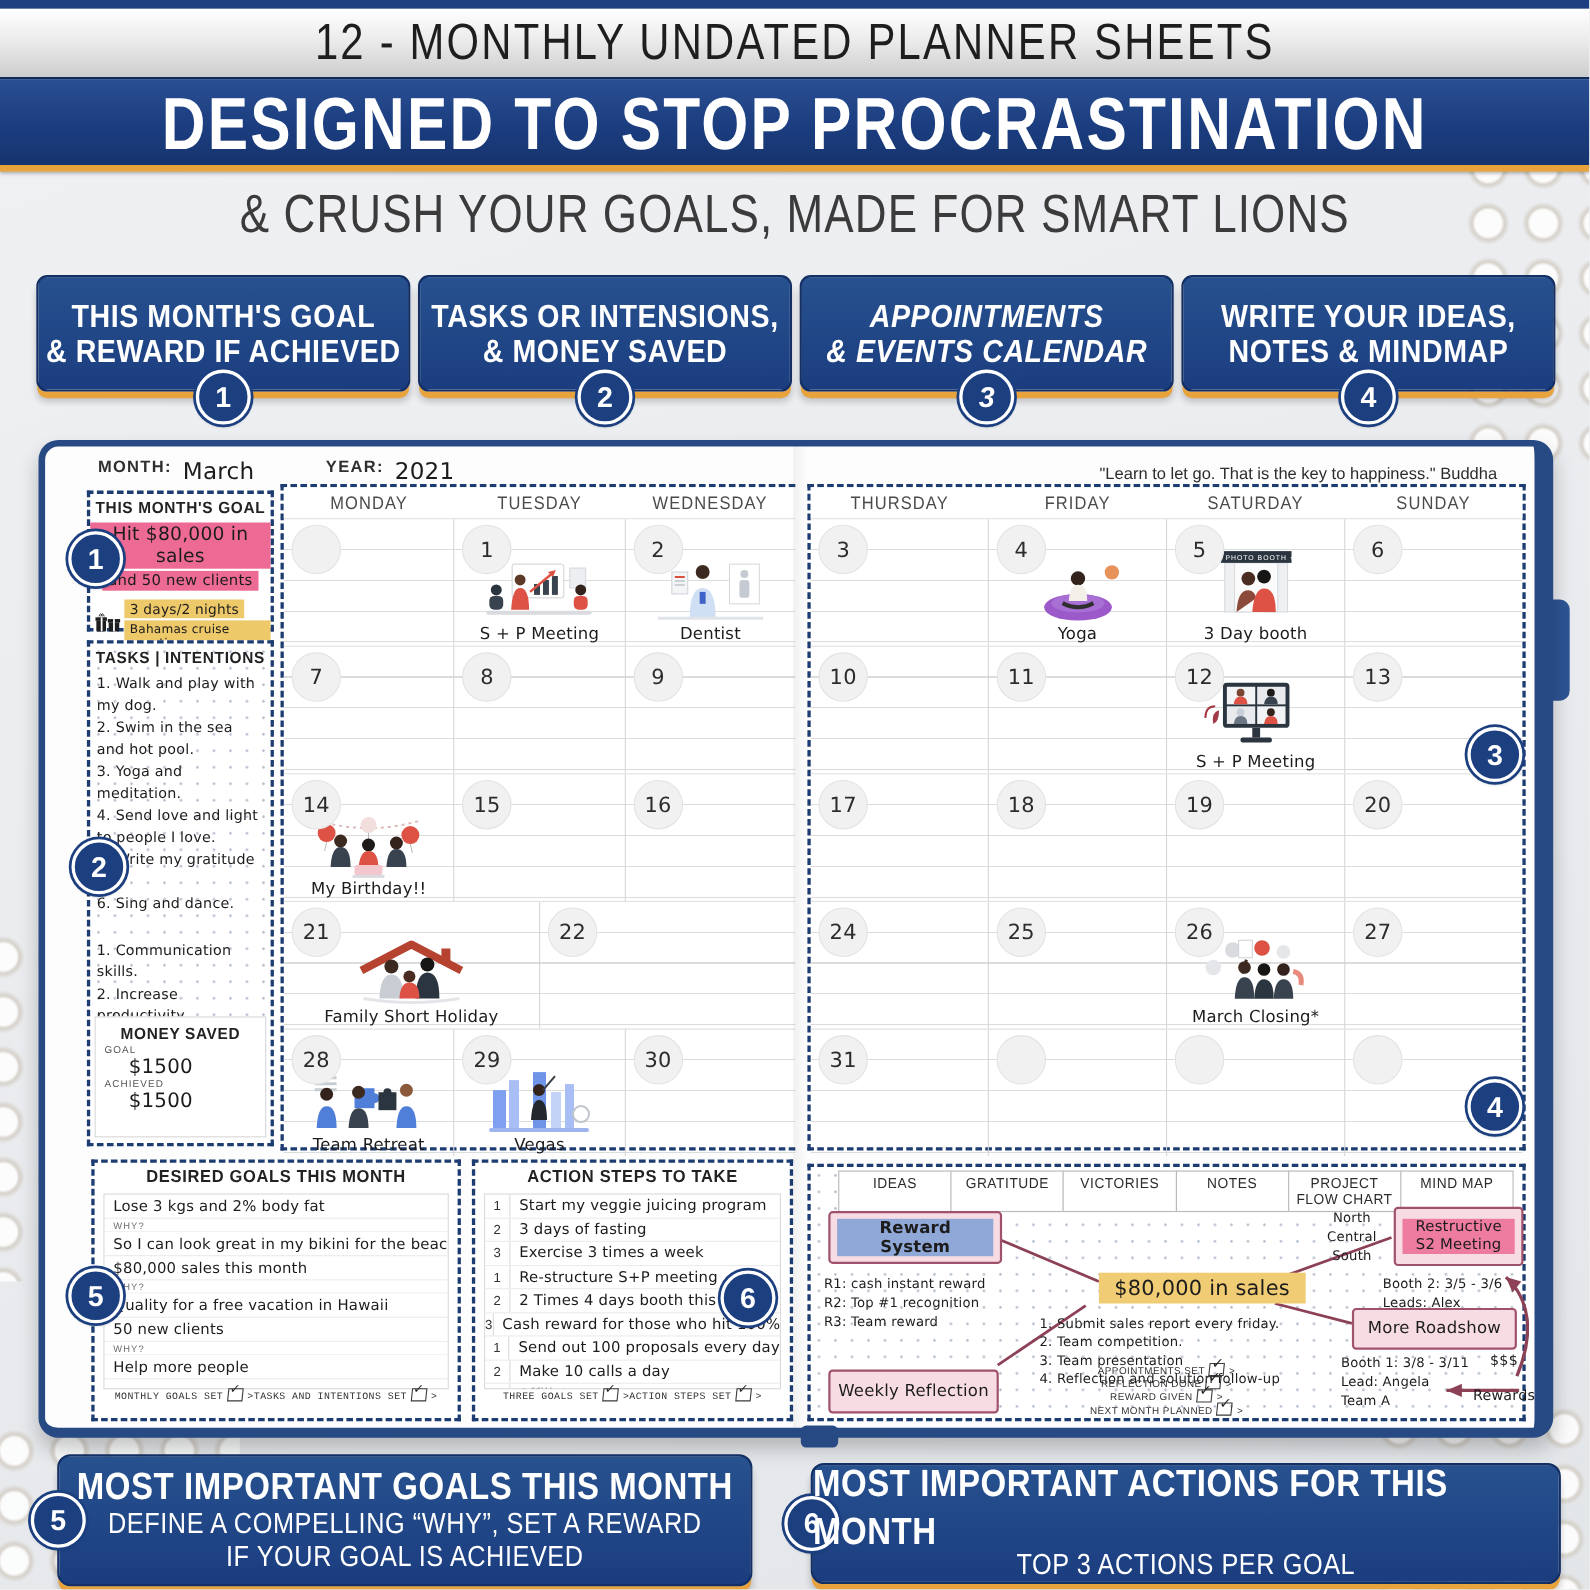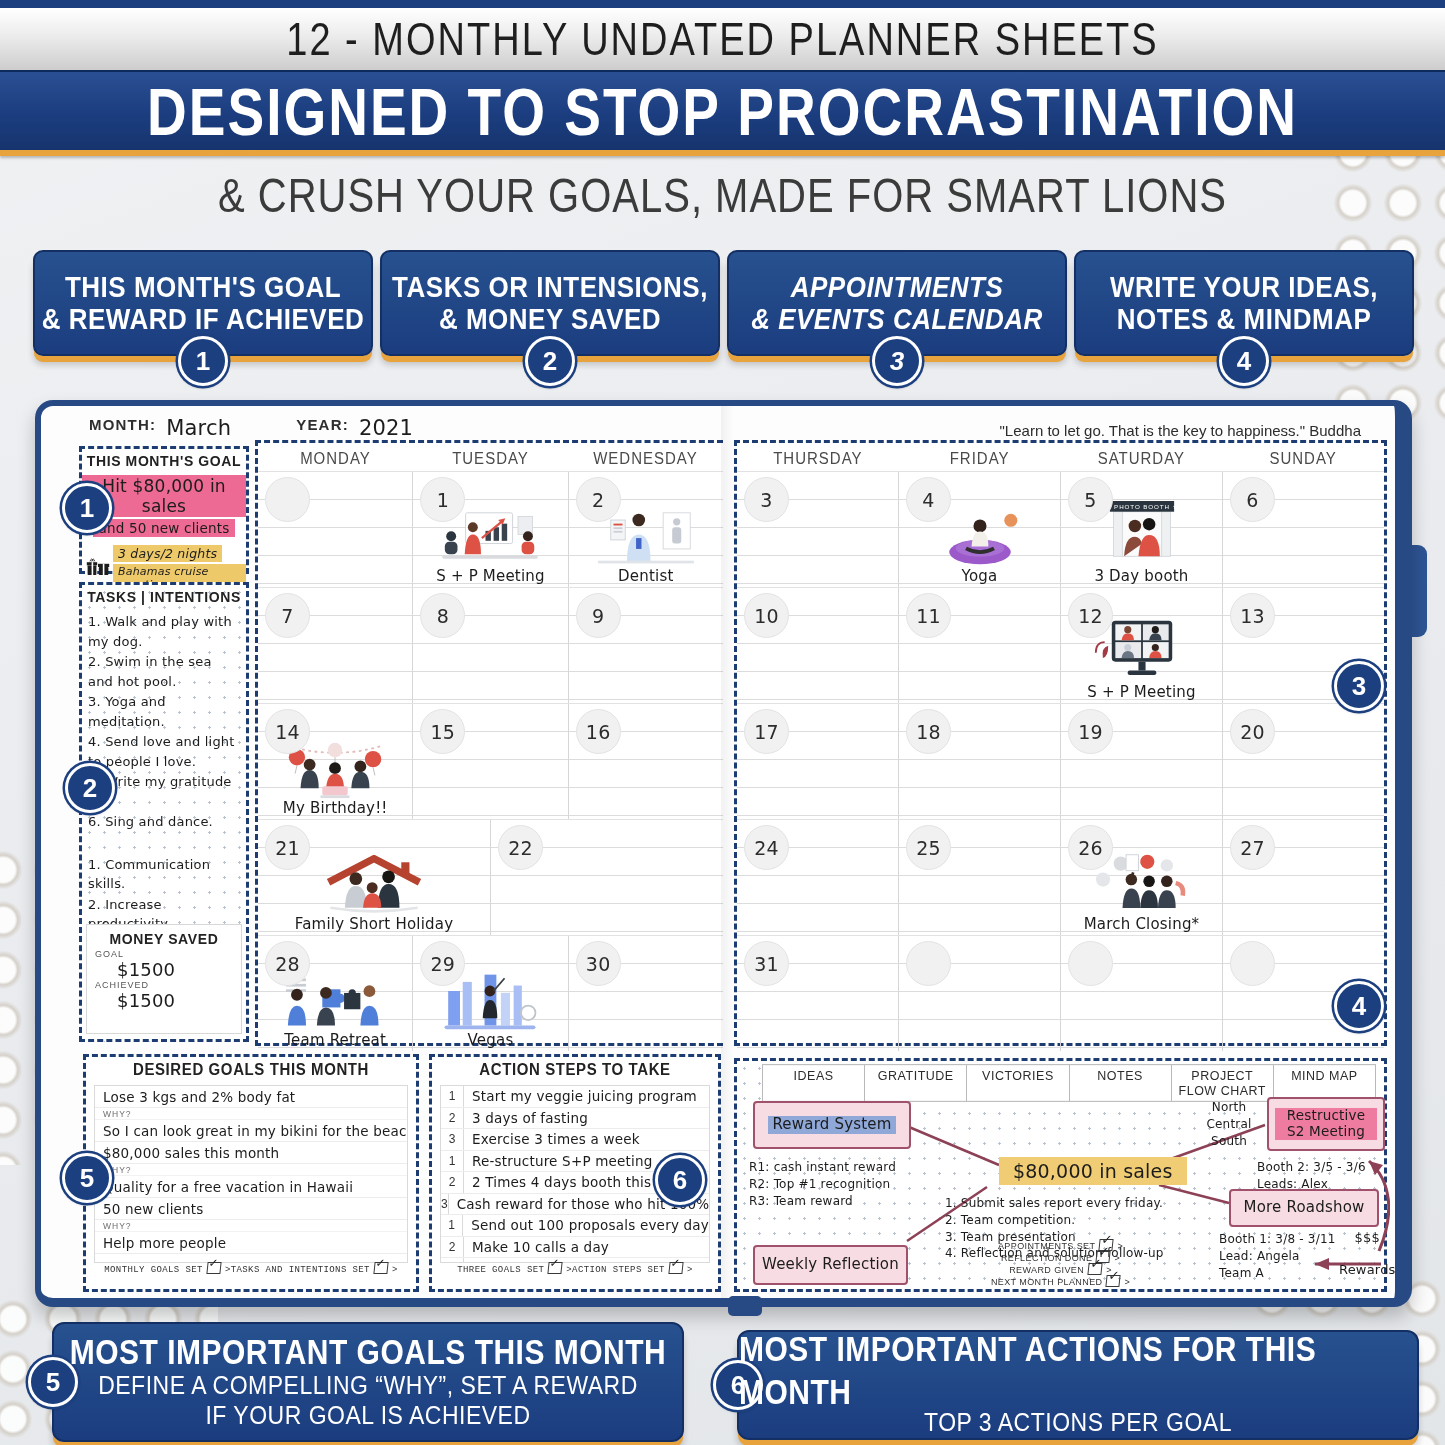--- a/index.html
+++ b/index.html
@@ -189,7 +189,7 @@
               <path d="M7 6 q2 -6 4 0 M9 6 q-2 -6 -4 0" stroke="#1d1d1d" fill="none"></path>
             </svg>
         </span>
-        <span style="margin-left:3px;font-style:italic;">
+        <span style="margin-left:3px;">
           <span class="hl hl-yellow hand" style="font-size:12.5px;">3 days/2 nights</span><br>
           <span class="hl hl-yellow hand" style="font-size:11px;">Bahamas cruise vacation</span>
         </span>

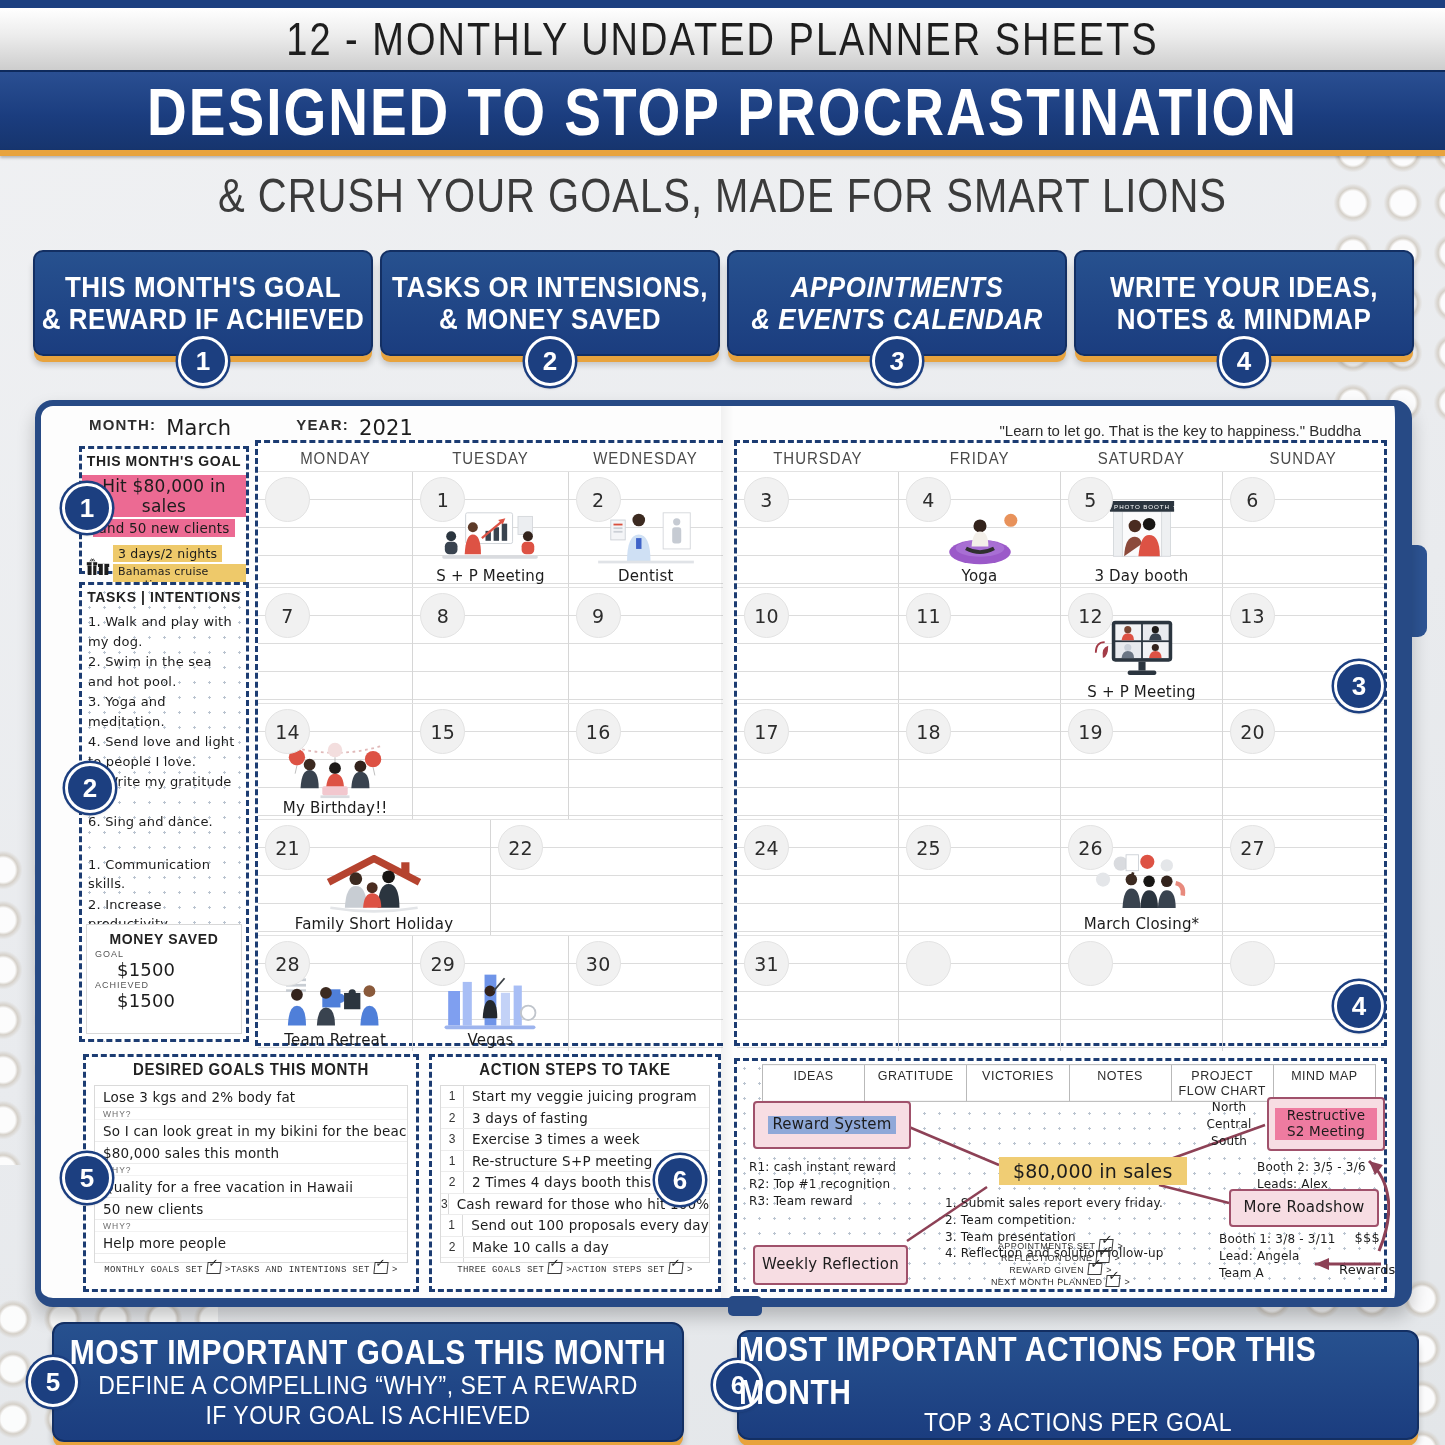--- a/index.html
+++ b/index.html
@@ -612,7 +612,7 @@
         <path d="M642,190 C658,152 654,120 632,100" stroke="#8d4156" stroke-width="3" fill="none"></path>
         <polygon points="632,100 646,104 638,114" fill="#8d4156"></polygon>
       </svg>
-      <div class="mm-node" style="left:16px;top:40px;width:158px;height:48px;">
+      <div class="mm-node" style="left:16px;top:40px;width:158px;height:48px;font-weight:bold;">
         <span class="hand mm-hl-blue">Reward System</span>
       </div>
       <div class="mm-details hand" id="reward-items" style="left:12px;top:98px;">

